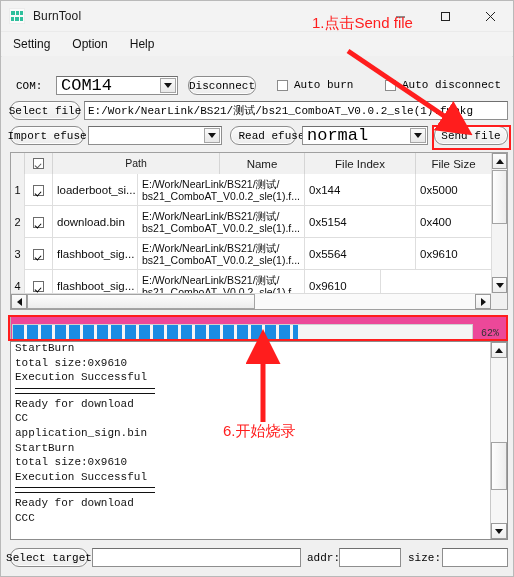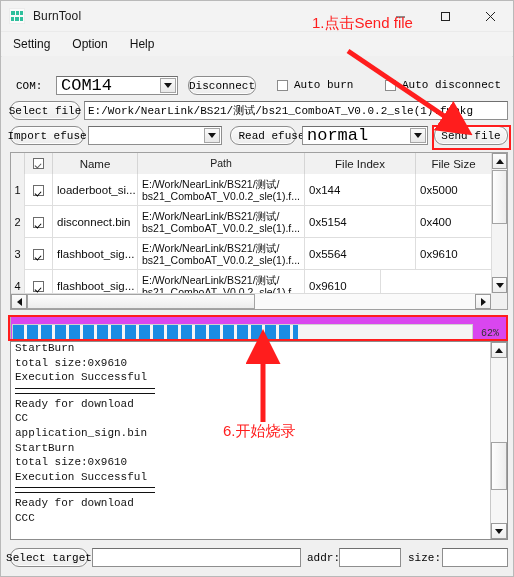--- a/index.html
+++ b/index.html
@@ -317,8 +317,8 @@
         <div class="th c-chk">
             <span class="hdchk"></span>
           </div>
+        <div class="th c-path">Path</div>
         <div class="th c-name">Name</div>
-        <div class="th c-path">Path</div>
         <div class="th c-idx">File Index</div>
         <div class="th c-size">File Size</div>
       </div>

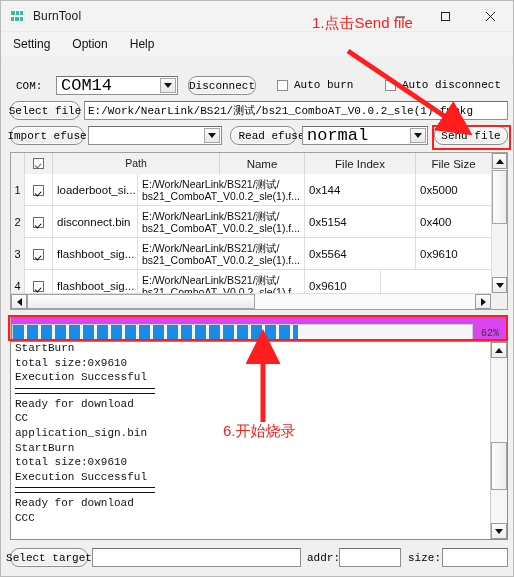--- a/index.html
+++ b/index.html
@@ -344,7 +344,7 @@
         <div class="td c-chk">
             <span class="cellchk"></span>
           </div>
-        <div class="td c-name">disconnect.bin</div>
+        <div class="td c-name">download.bin</div>
         <div class="td c-path">
           <span>
             <span class="path2">E:/Work/NearLink/BS21/测试/</span>

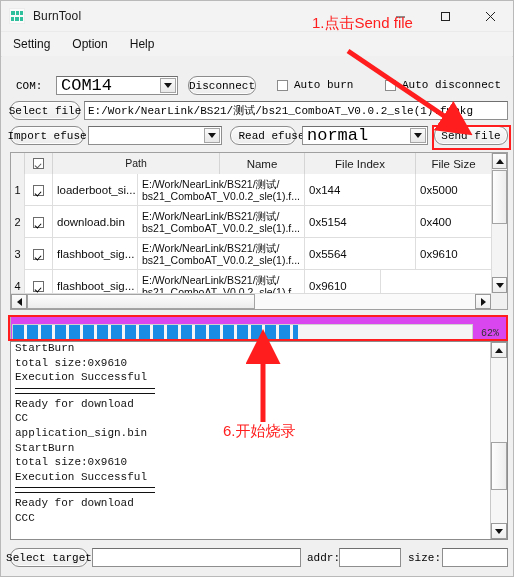--- a/index.html
+++ b/index.html
@@ -188,7 +188,7 @@
   
   .prog-wrap{
     position:absolute;left:8px;top:260px;width:498px;height:34px;
-    background:#d946ef;border:1px solid #b5b5b5;box-sizing:border-box;
+    background:#ec4899;border:1px solid #b5b5b5;box-sizing:border-box;
     display:flex;align-items:center;
   }
   .prog-bar{

